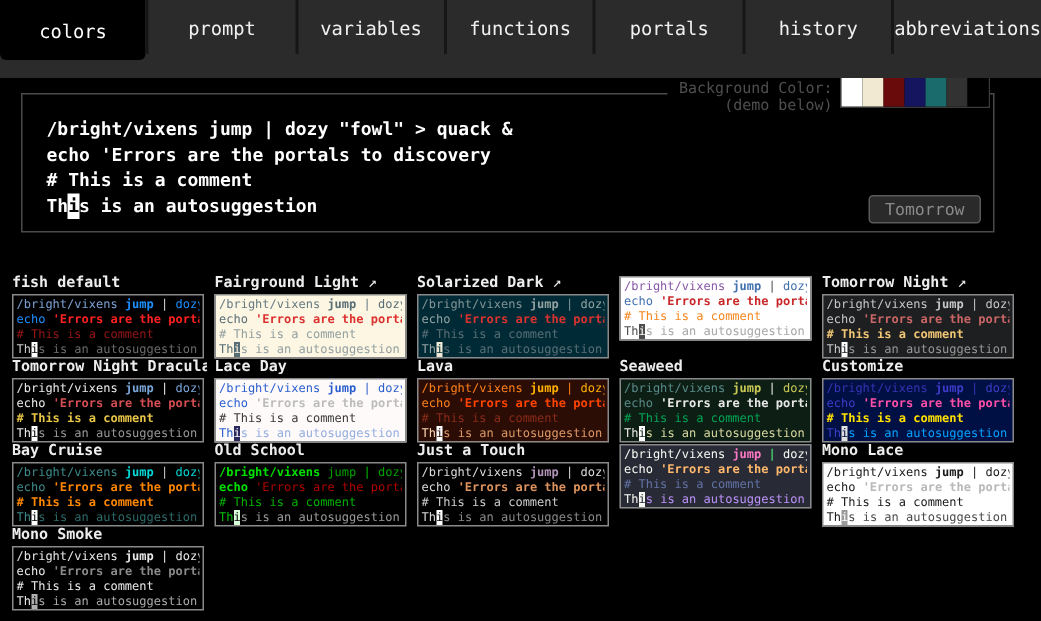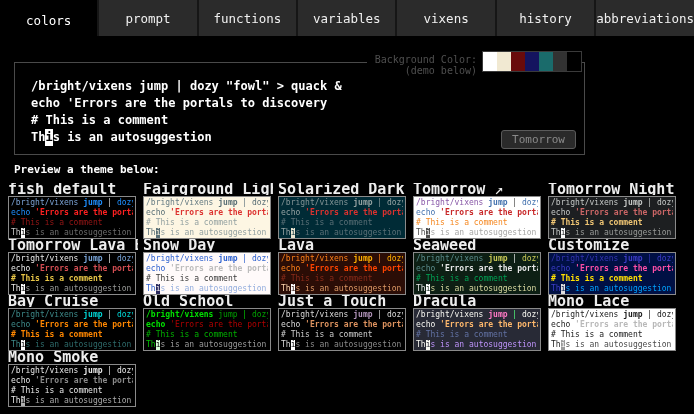--- a/index.html
+++ b/index.html
@@ -8,7 +8,7 @@
   .app { position:relative; width:694px; height:414px; background:#000; }
 
   
-  .tabbar { position:absolute; left:0; top:0; width:694px; height:36px;
+  .tabbar { position:absolute; left:0; top:0; width:694px; height:52px;
     background:#2b2b2b; display:flex; z-index:5; }
   .tab { flex:1 1 0; height:36px; display:flex; align-items:center; justify-content:center;
     color:#f0f0f0; font-size:12.5px; background:#2b2b2b; border-left:2px solid #161616;

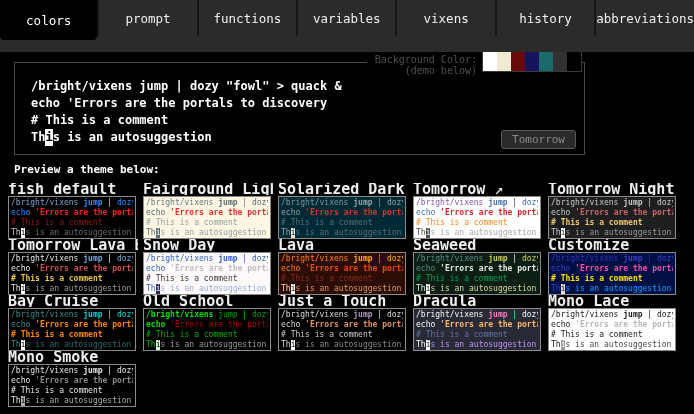--- a/index.html
+++ b/index.html
@@ -56,8 +56,8 @@
   <div class="tabbar">
       <div class="tab active">colors</div>
       <div class="tab">prompt</div>
+      <div class="tab">variables</div>
       <div class="tab">functions</div>
-      <div class="tab">variables</div>
       <div class="tab">vixens</div>
       <div class="tab">history</div>
       <div class="tab">abbreviations</div>

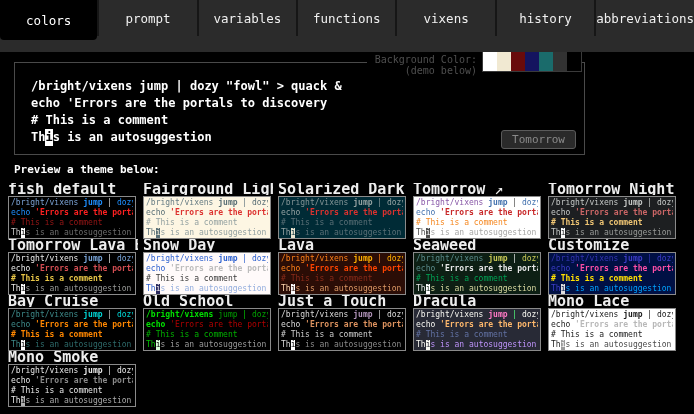--- a/index.html
+++ b/index.html
@@ -58,7 +58,7 @@
       <div class="tab">prompt</div>
       <div class="tab">variables</div>
       <div class="tab">functions</div>
-      <div class="tab">vixens</div>
+      <div class="tab">portals</div>
       <div class="tab">history</div>
       <div class="tab">abbreviations</div>
     </div>

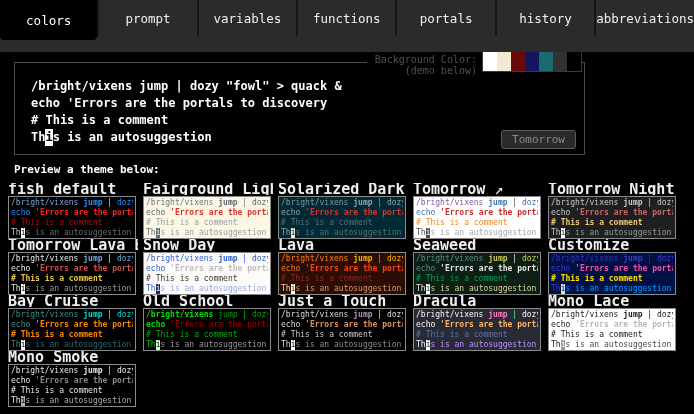--- a/index.html
+++ b/index.html
@@ -17,7 +17,7 @@
   .tab.active { background:#000; height:40px; border-radius:0 0 4px 4px; color:#fff; }
 
   
-  .terminal-box { position:absolute; left:14px; top:62px; width:571px; height:93px;
+  .terminal-box { position:absolute; left:14px; top:62px; width:649px; height:93px;
     background:#000; border:1px solid #4a4a4a; }
   .term-text { position:absolute; left:16px; top:15px; font-size:12px; font-weight:bold;
     line-height:17px; white-space:pre; }

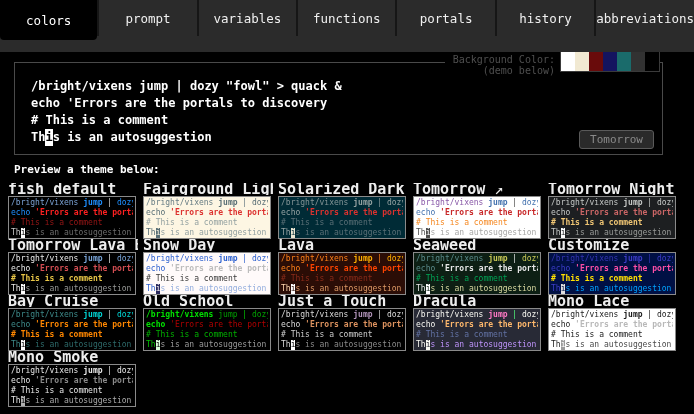--- a/index.html
+++ b/index.html
@@ -83,7 +83,6 @@
     <button class="customize-btn">Tomorrow</button>
   </div>
 
-  <div class="preview-heading">Preview a theme below:</div>
 
   <div class="theme-grid">
       <div class="theme-card">

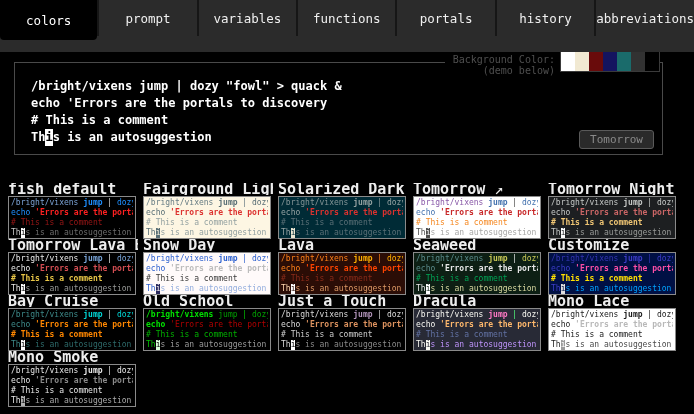--- a/index.html
+++ b/index.html
@@ -41,7 +41,7 @@
   .theme-grid { position:absolute; left:8px; top:183px; width:680px;
     display:grid; grid-template-columns:repeat(5,135px); grid-auto-rows:56px; }
   .theme-card { width:130px; cursor:pointer; }
-  .theme-title { color:#ededed; font-size:15px; font-weight:bold; line-height:12px;
+  .theme-title { color:#ededed; font-size:10px; font-weight:bold; line-height:12px;
     height:12px; white-space:nowrap; overflow:hidden; }
   .theme-title .arrow { font-weight:normal; }
   .theme-box { margin-top:1px; width:128px; height:43px; border:1px solid #8a8a8a;

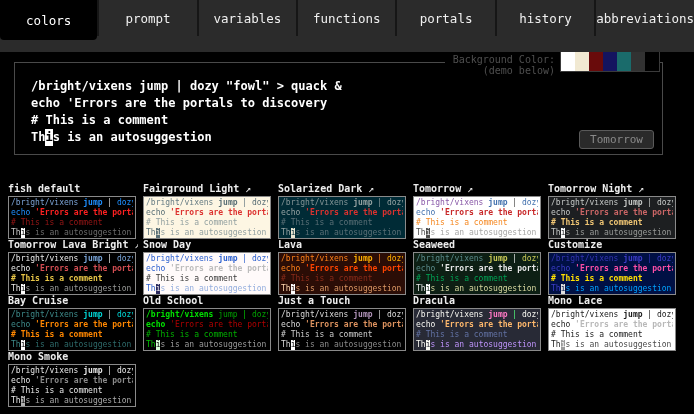--- a/index.html
+++ b/index.html
@@ -113,7 +113,6 @@
         </div>
       </div>
       <div class="theme-card">
-        <div class="theme-title"><span>Tomorrow</span><span class="arrow"> ↗</span></div>
         <div class="theme-box" style="background: rgb(255, 255, 255);">
           <div class="tline"><span style="color: rgb(137, 89, 168);">/bright/vixens </span><span style="color: rgb(66, 113, 174); font-weight: bold;">jump</span><span style="color: rgb(77, 77, 76);"> | </span><span style="color: rgb(66, 113, 174);">dozy</span></div>
           <div class="tline"><span style="color: rgb(66, 113, 174);">echo </span><span style="color: rgb(200, 40, 41); font-weight: bold;">'Errors are the portals to discovery</span></div>

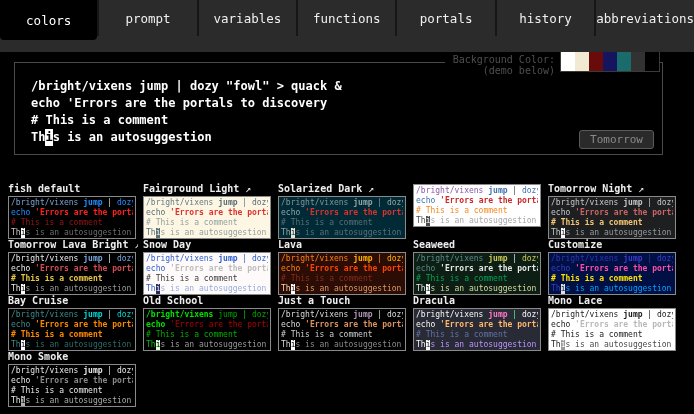--- a/index.html
+++ b/index.html
@@ -130,7 +130,7 @@
         </div>
       </div>
       <div class="theme-card">
-        <div class="theme-title"><span>Tomorrow Lava Bright</span><span class="arrow"> ↗</span></div>
+        <div class="theme-title"><span>Tomorrow Night Dracula</span><span class="arrow"> ↗</span></div>
         <div class="theme-box" style="background: rgb(0, 0, 0);">
           <div class="tline"><span style="color: rgb(234, 234, 234);">/bright/vixens </span><span style="color: rgb(122, 166, 218); font-weight: bold;">jump</span><span style="color: rgb(234, 234, 234);"> | </span><span style="color: rgb(122, 166, 218);">dozy</span></div>
           <div class="tline"><span style="color: rgb(234, 234, 234);">echo </span><span style="color: rgb(213, 78, 83); font-weight: bold;">'Errors are the portals to discovery</span></div>

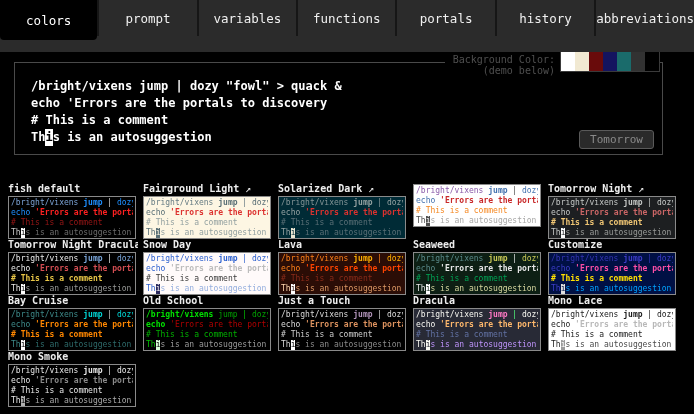--- a/index.html
+++ b/index.html
@@ -139,7 +139,7 @@
         </div>
       </div>
       <div class="theme-card">
-        <div class="theme-title"><span>Snow Day</span></div>
+        <div class="theme-title"><span>Lace Day</span></div>
         <div class="theme-box" style="background: rgb(255, 250, 250);">
           <div class="tline"><span style="color: rgb(43, 95, 206);">/bright/vixens </span><span style="color: rgb(43, 95, 206); font-weight: bold;">jump</span><span style="color: rgb(43, 95, 206);"> | </span><span style="color: rgb(43, 95, 206);">dozy</span></div>
           <div class="tline"><span style="color: rgb(43, 95, 206);">echo </span><span style="color: rgb(188, 188, 188); font-weight: bold;">'Errors are the portals to discovery</span></div>

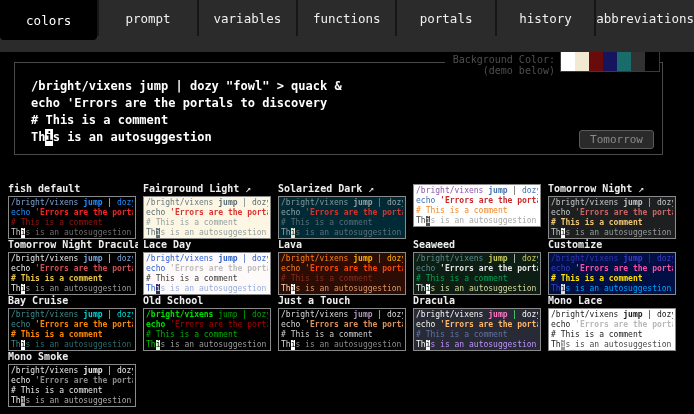--- a/index.html
+++ b/index.html
@@ -202,7 +202,6 @@
         </div>
       </div>
       <div class="theme-card">
-        <div class="theme-title"><span>Dracula</span></div>
         <div class="theme-box" style="background: rgb(40, 42, 54);">
           <div class="tline"><span style="color: rgb(248, 248, 242);">/bright/vixens </span><span style="color: rgb(255, 121, 198); font-weight: bold;">jump</span><span style="color: rgb(80, 250, 123);"> | </span><span style="color: rgb(248, 248, 242);">dozy</span></div>
           <div class="tline"><span style="color: rgb(248, 248, 242);">echo </span><span style="color: rgb(255, 184, 108); font-weight: bold;">'Errors are the portals to discovery</span></div>

